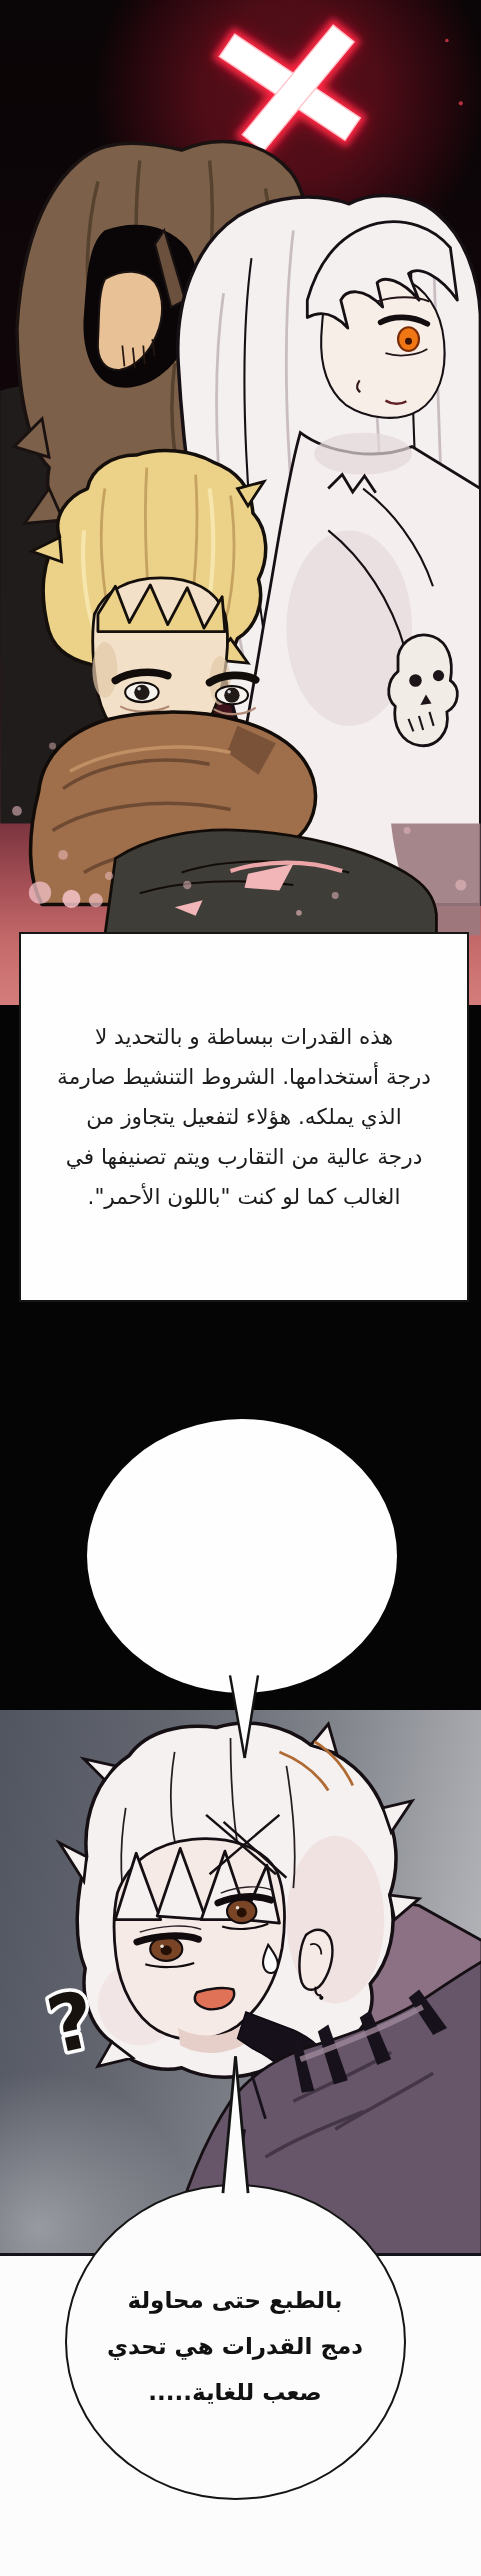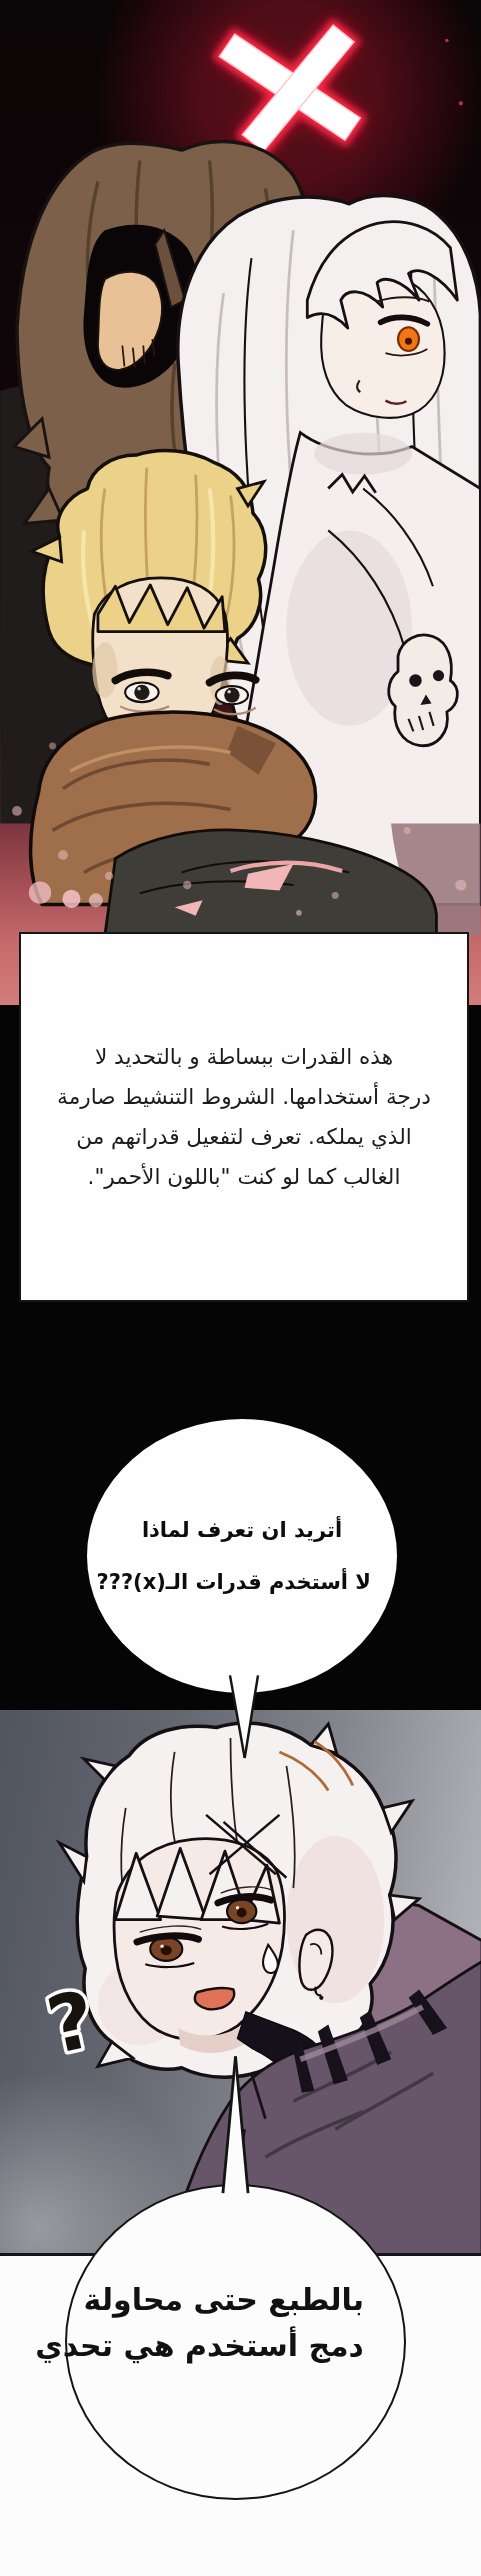--- a/index.html
+++ b/index.html
@@ -231,7 +231,7 @@
     <div id="narration-text" class="lines">
         <div>هذه القدرات ببساطة و بالتحديد لا</div>
         <div>درجة أستخدامها. الشروط التنشيط صارمة</div>
-        <div>الذي يملكه. تعرف  لتفعيل قدراتهم من</div>
+        <div>الذي يملكه. هؤلاء  لتفعيل يتجاوز من</div>
         <div>الغالب كما لو كنت "باللون الأحمر".</div>
       </div>
   </div>

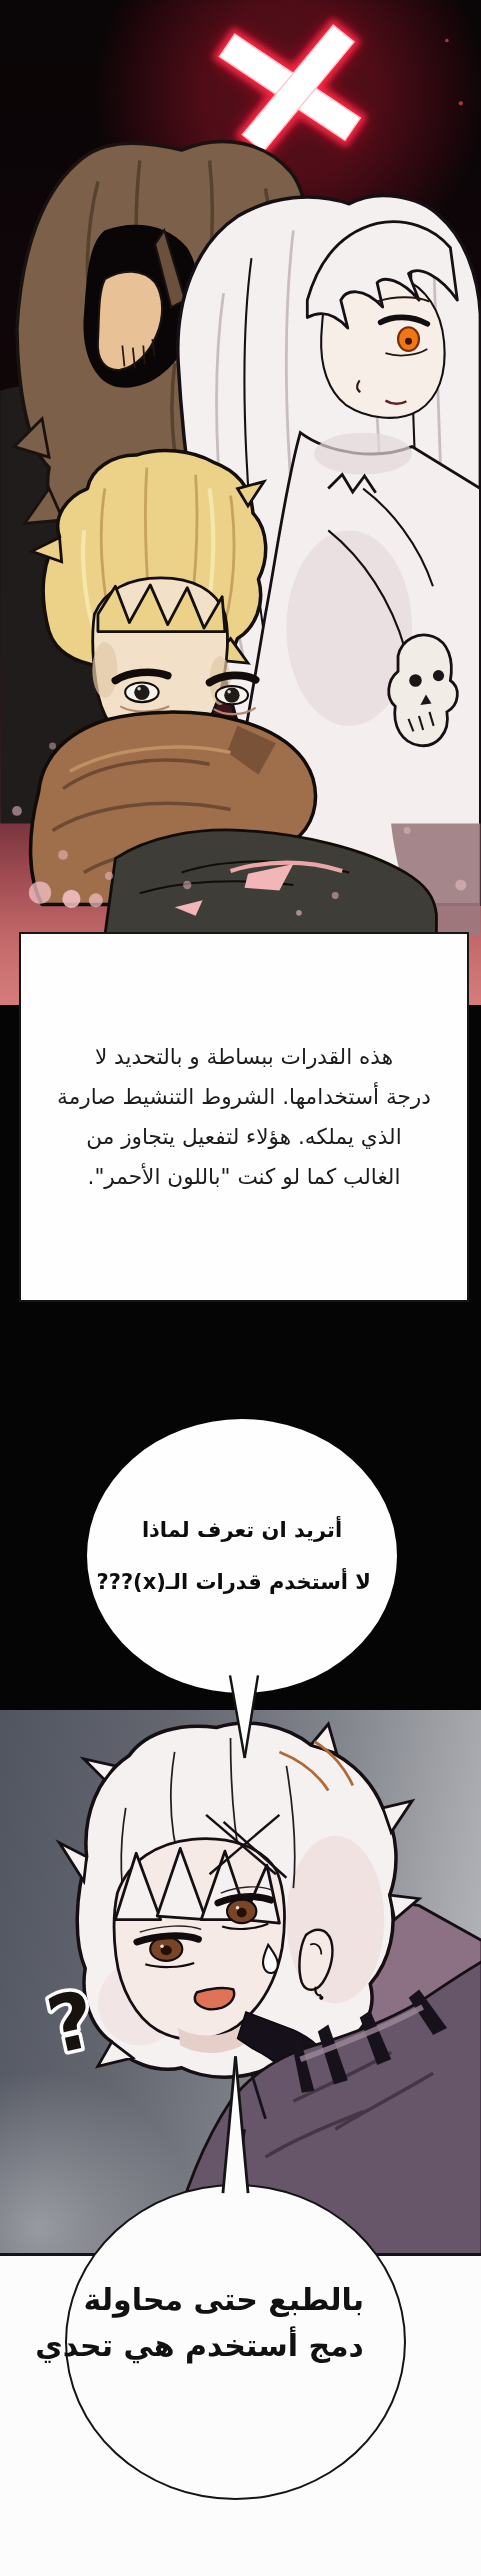--- a/index.html
+++ b/index.html
@@ -232,6 +232,7 @@
         <div>هذه القدرات ببساطة و بالتحديد لا</div>
         <div>درجة أستخدامها. الشروط التنشيط صارمة</div>
         <div>الذي يملكه. هؤلاء  لتفعيل يتجاوز من</div>
+        <div>درجة عالية من التقارب ويتم تصنيفها في</div>
         <div>الغالب كما لو كنت "باللون الأحمر".</div>
       </div>
   </div>

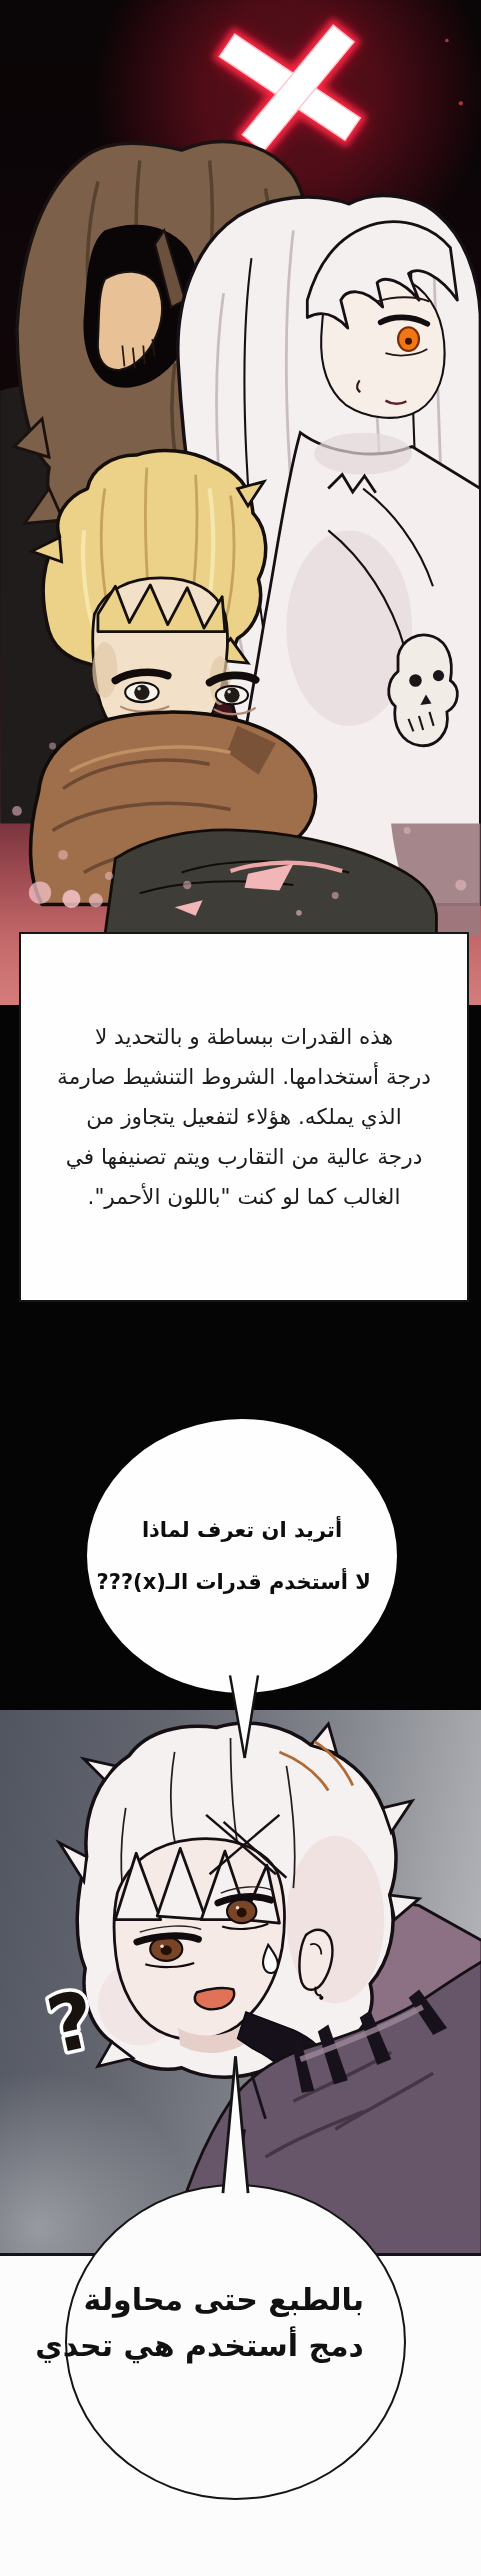--- a/index.html
+++ b/index.html
@@ -243,10 +243,6 @@
     <path d="M10,2 L31,120" stroke="#141414" stroke-width="3.5" fill="none"></path>
     <path d="M50,2 L31,120" stroke="#141414" stroke-width="3.5" fill="none"></path>
   </svg>
-  <div class="abs lines" id="bubble-question-text">
-      <div>أتريد ان تعرف لماذا</div>
-      <div>لا أستخدم قدرات الـ(x)???</div>
-    </div>
 
   <div class="abs" id="panel-gray">
     <svg width="482" height="545" viewBox="0 0 690 780">

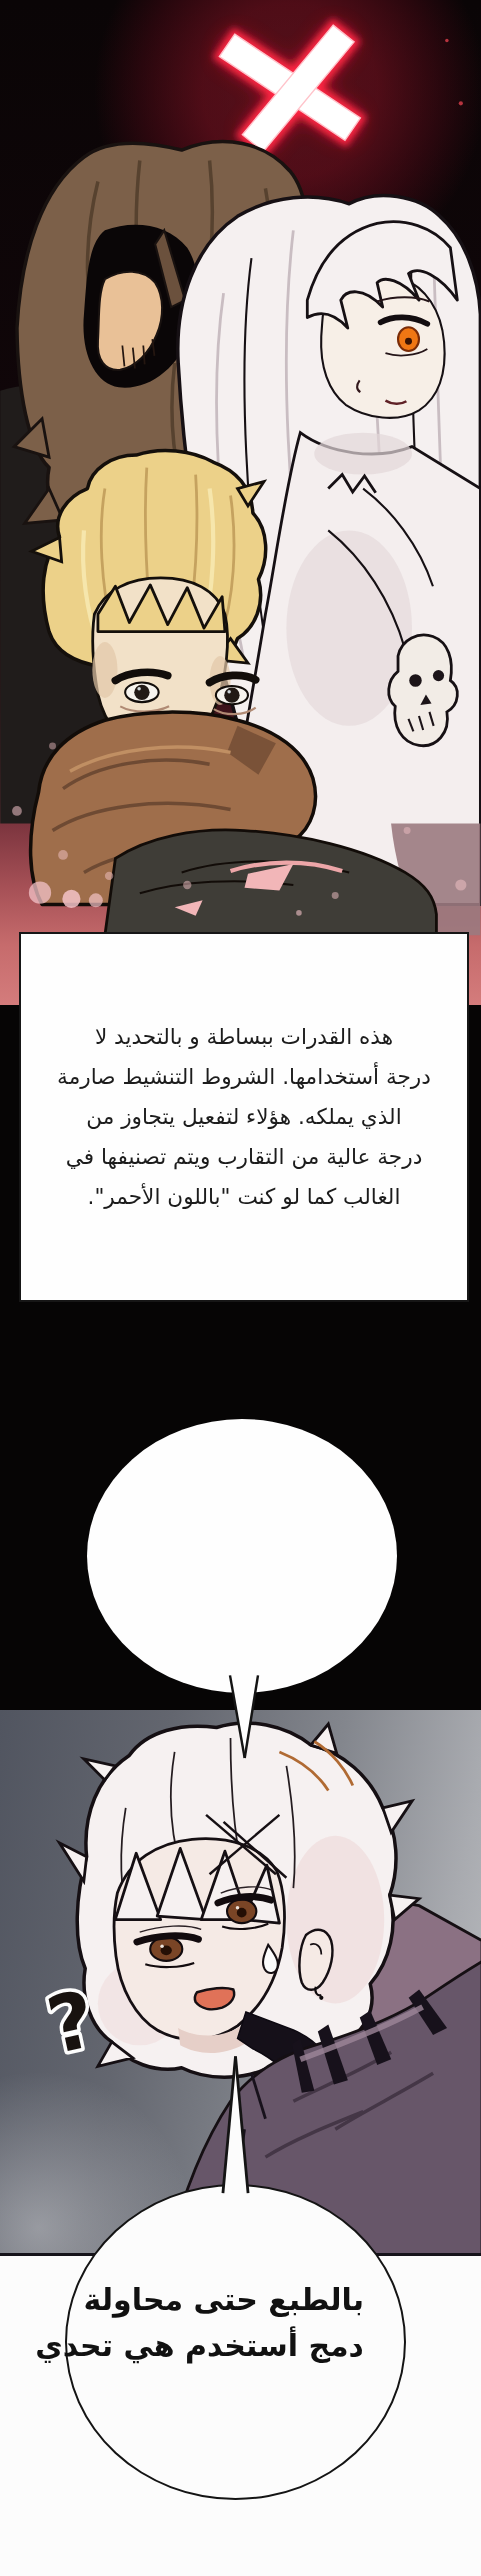--- a/index.html
+++ b/index.html
@@ -42,7 +42,7 @@
   #bubble-answer{left:65px;top:2184px;width:341px;height:316px;background:#fcfcfc;
     border:2.8px solid #141414;border-radius:50%;z-index:5;}
   #bubble-answer-text{left:106px;top:2277px;width:258px;direction:rtl;text-align:center;
-    color:#111;font-weight:bold;font-size:30px;line-height:46px;z-index:7;}
+    color:#111;font-weight:bold;font-size:23px;line-height:46px;z-index:7;}
   #tail-answer{left:220px;top:2055px;width:31px;height:141px;z-index:6;}
 
   .lines>div{white-space:nowrap;}

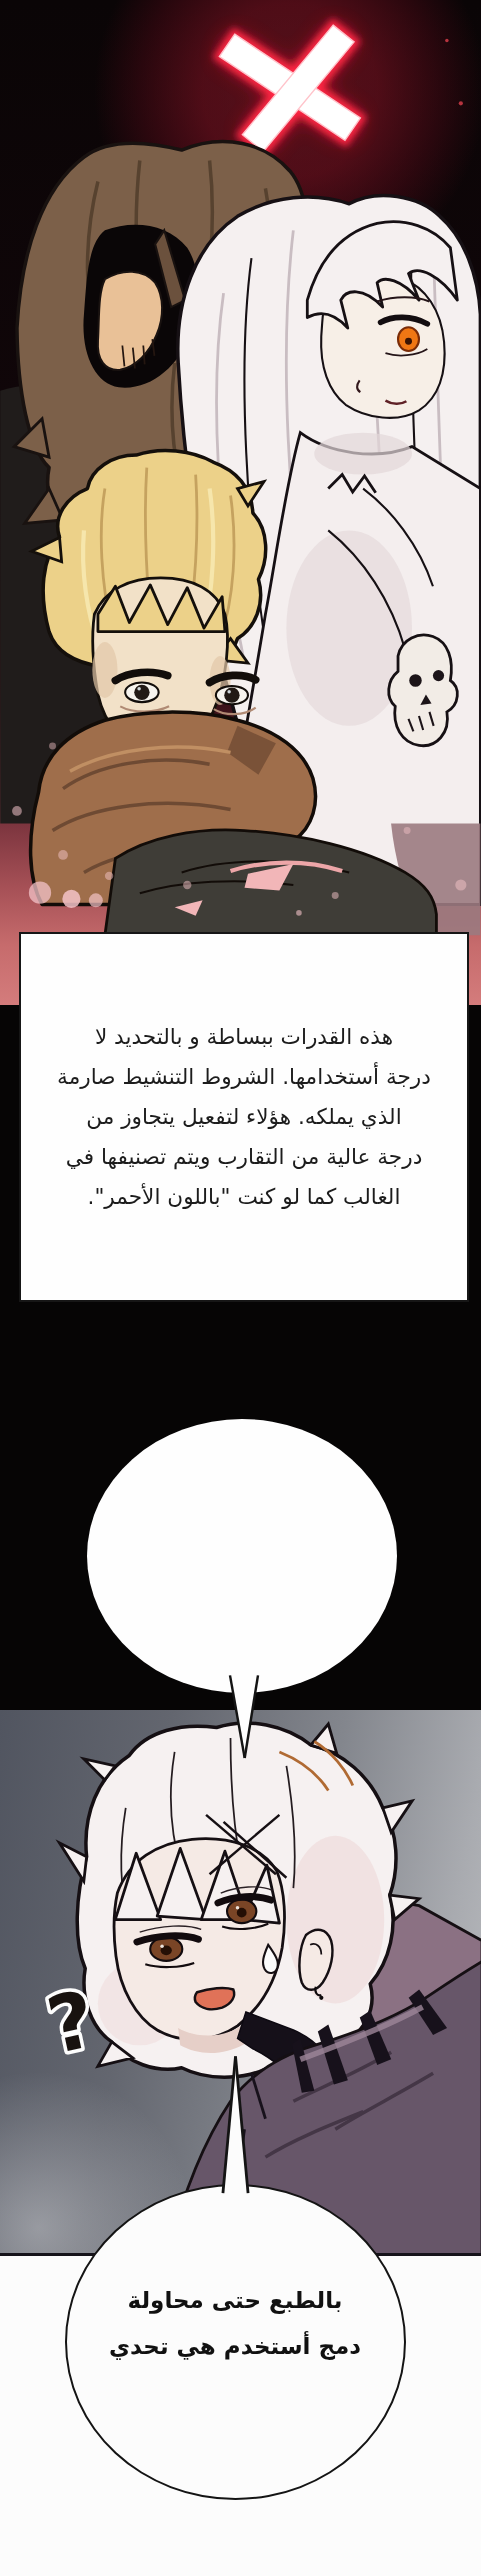--- a/index.html
+++ b/index.html
@@ -342,7 +342,7 @@
   </svg>
   <div class="abs lines" id="bubble-answer-text">
       <div>بالطبع حتى محاولة</div>
-      <div>دمج أستخدم هي تحدي</div>
+      <div>دمج القدرات هي تحدي</div>
     </div>
 
 </div>

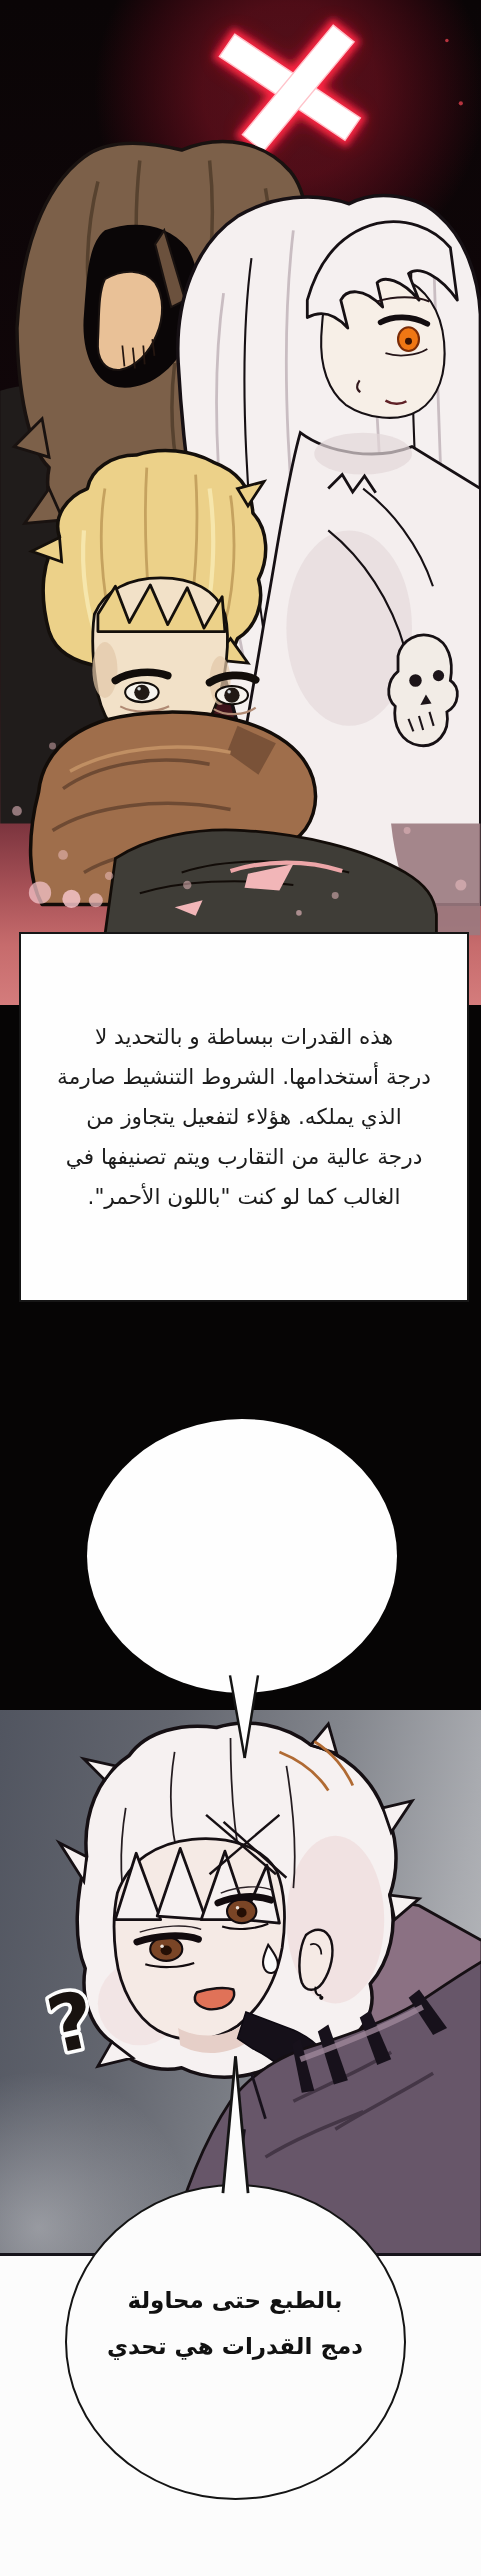--- a/index.html
+++ b/index.html
@@ -343,6 +343,7 @@
   <div class="abs lines" id="bubble-answer-text">
       <div>بالطبع حتى محاولة</div>
       <div>دمج القدرات هي تحدي</div>
+      <div>صعب للغاية.....</div>
     </div>
 
 </div>

